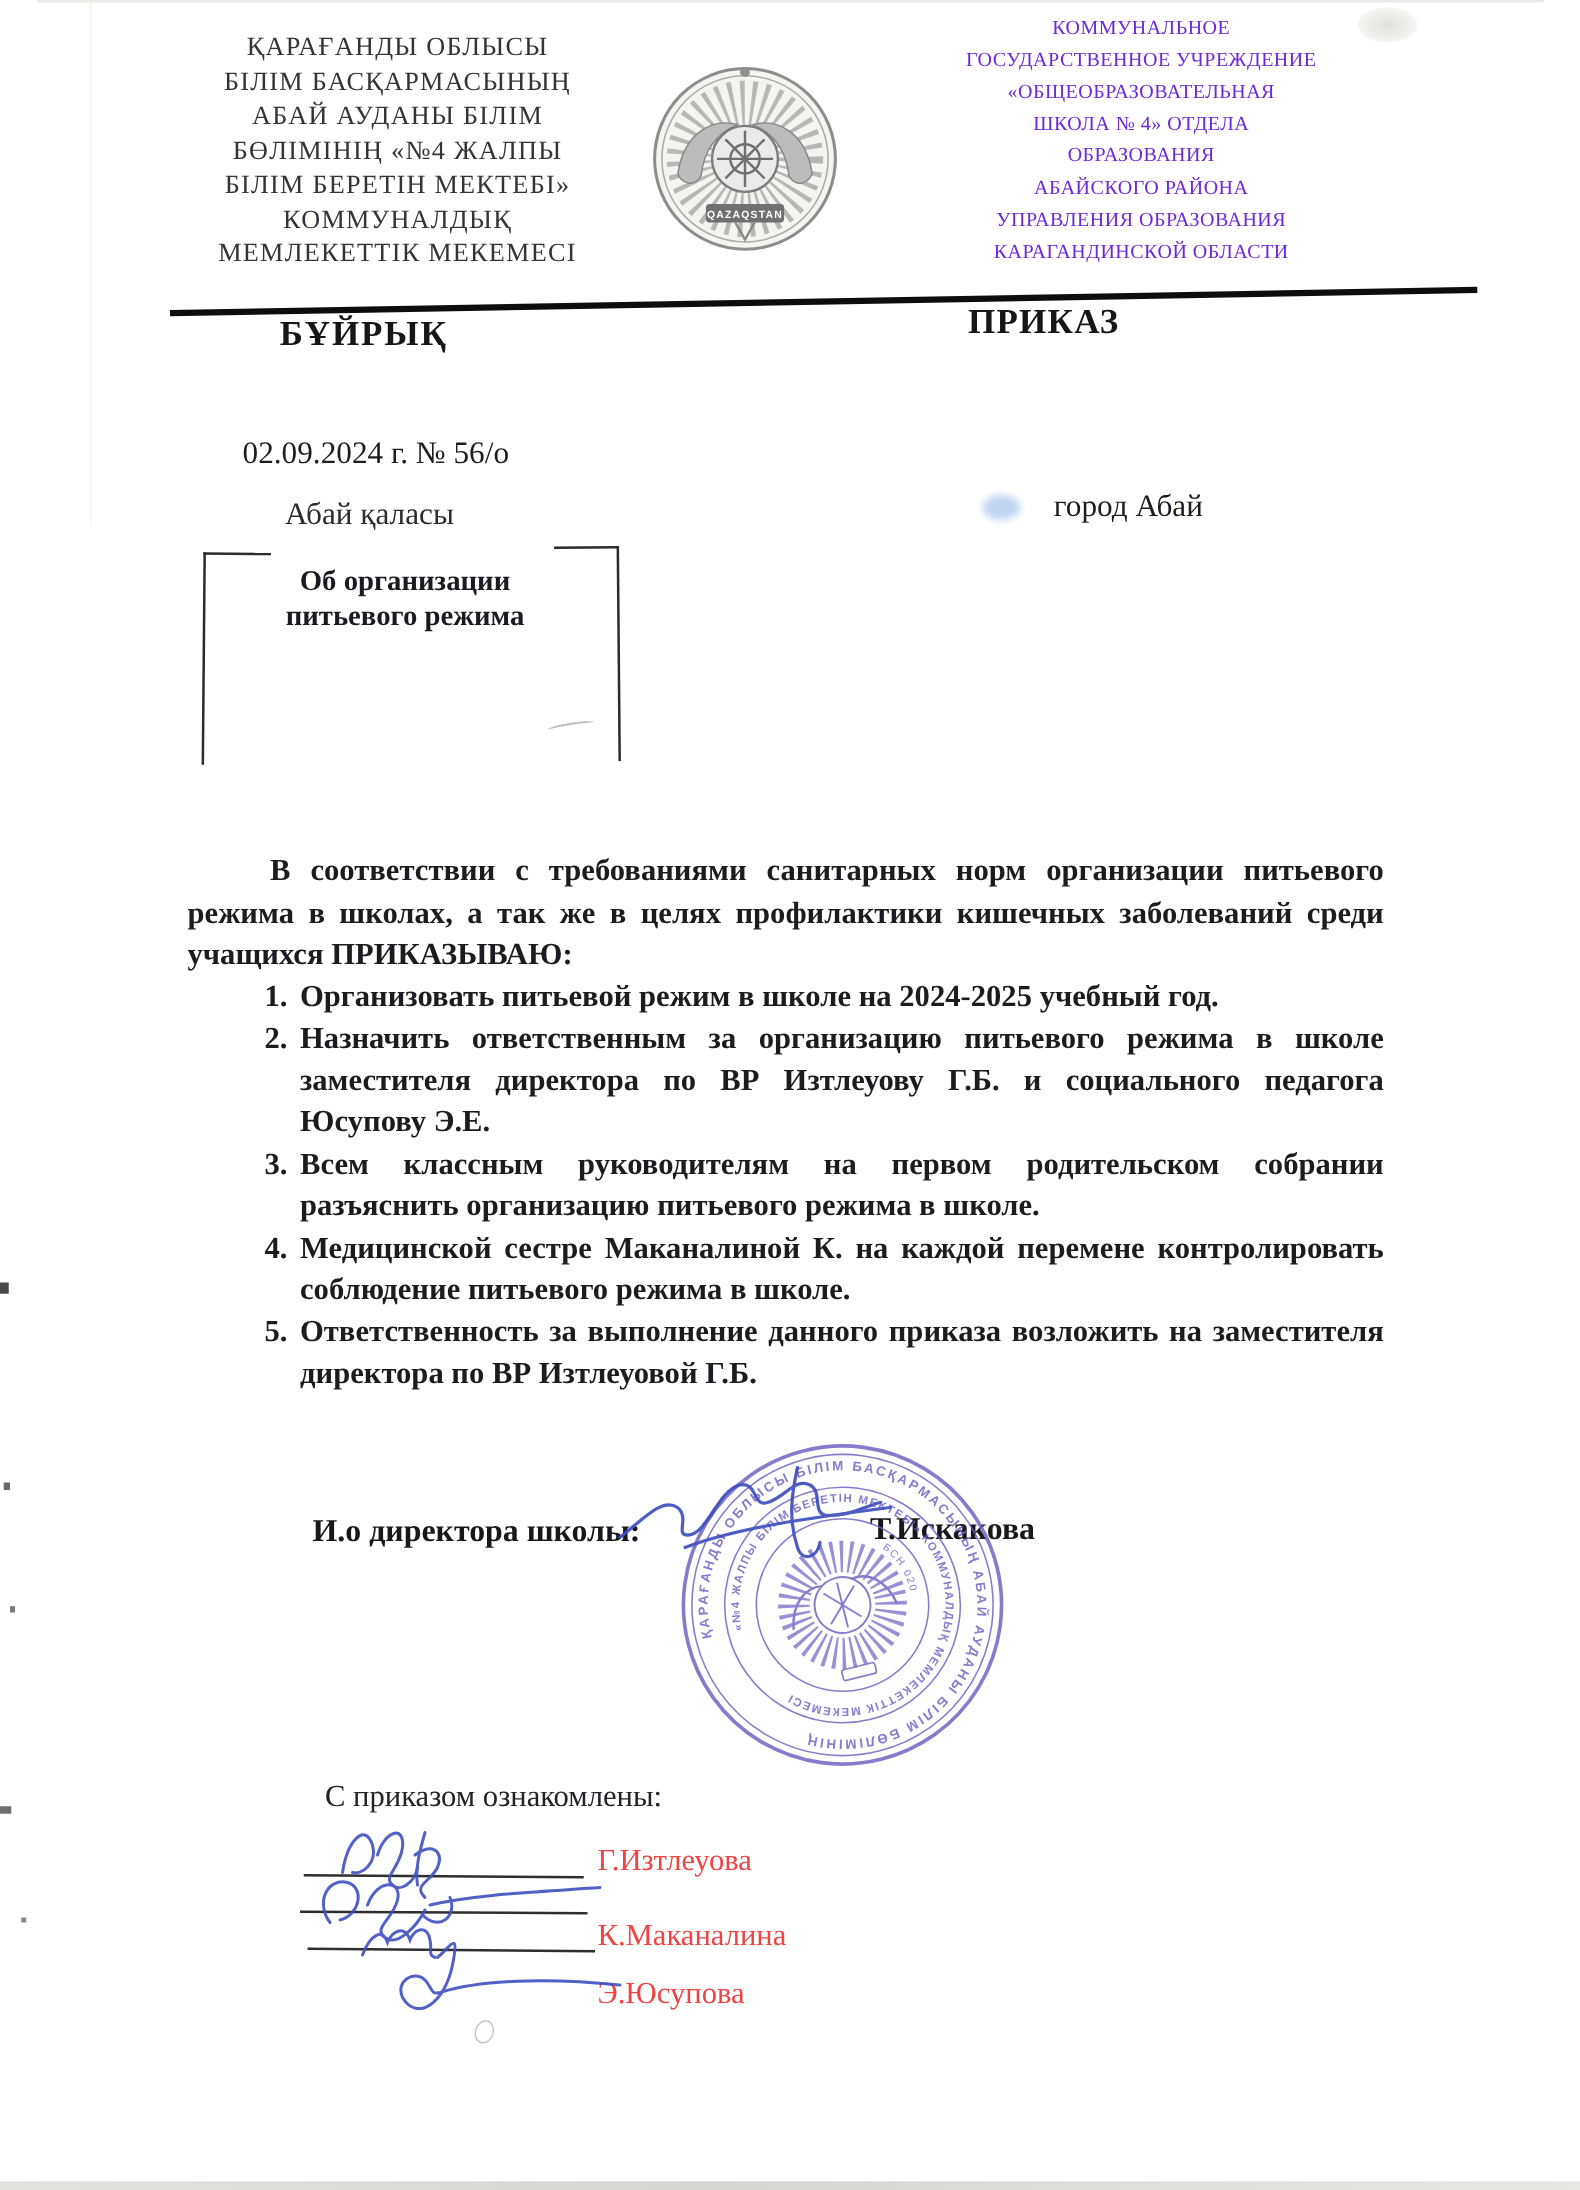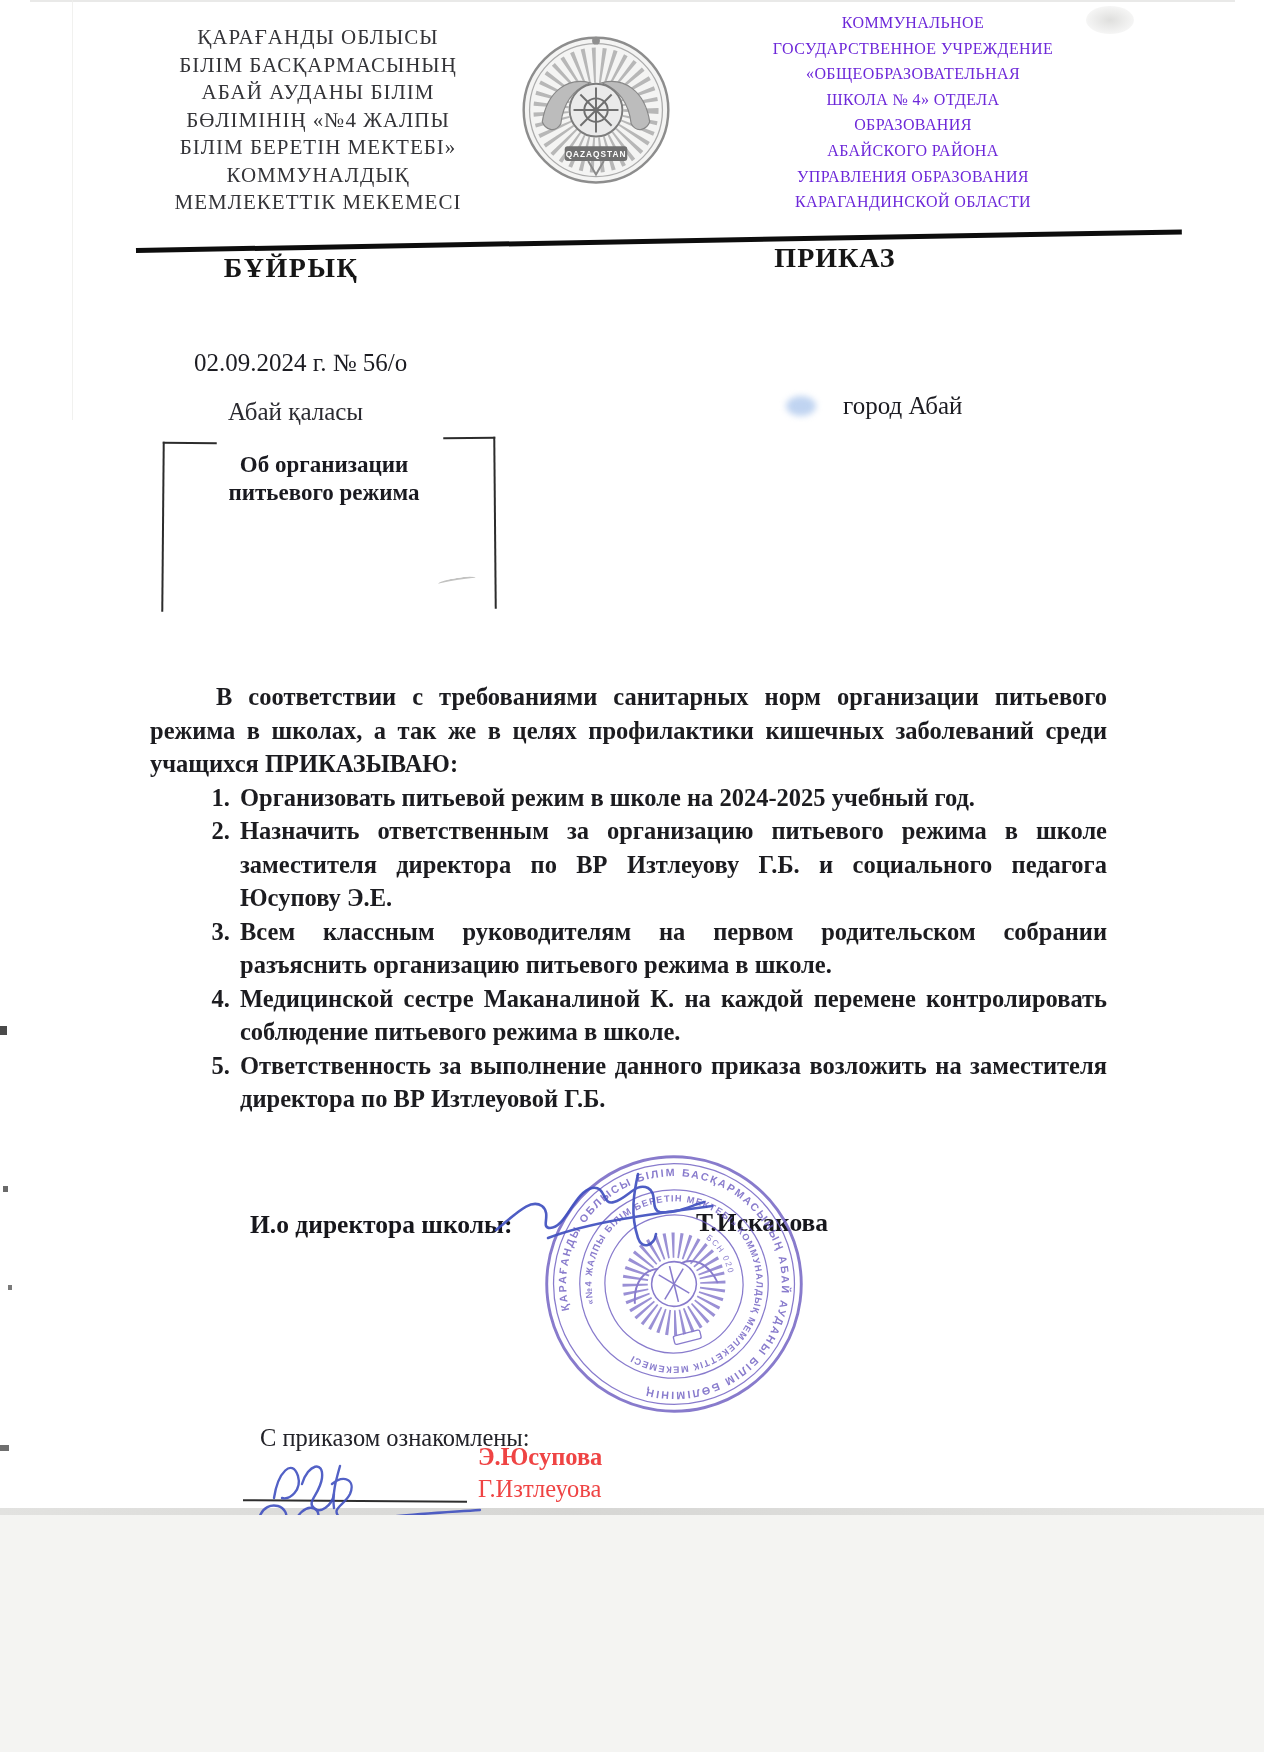--- a/index.html
+++ b/index.html
@@ -4,7 +4,7 @@
 <style>
   html,body{margin:0;padding:0;background:#f4f4f2;}
   .page{
-    position:relative;width:1264px;height:1515px;margin:0 auto;
+    position:relative;width:1264px;height:1752px;margin:0 auto;
     background:#ffffff;overflow:hidden;
     font-family:"Liberation Serif","DejaVu Serif",serif;color:#1e1e1e;
   }

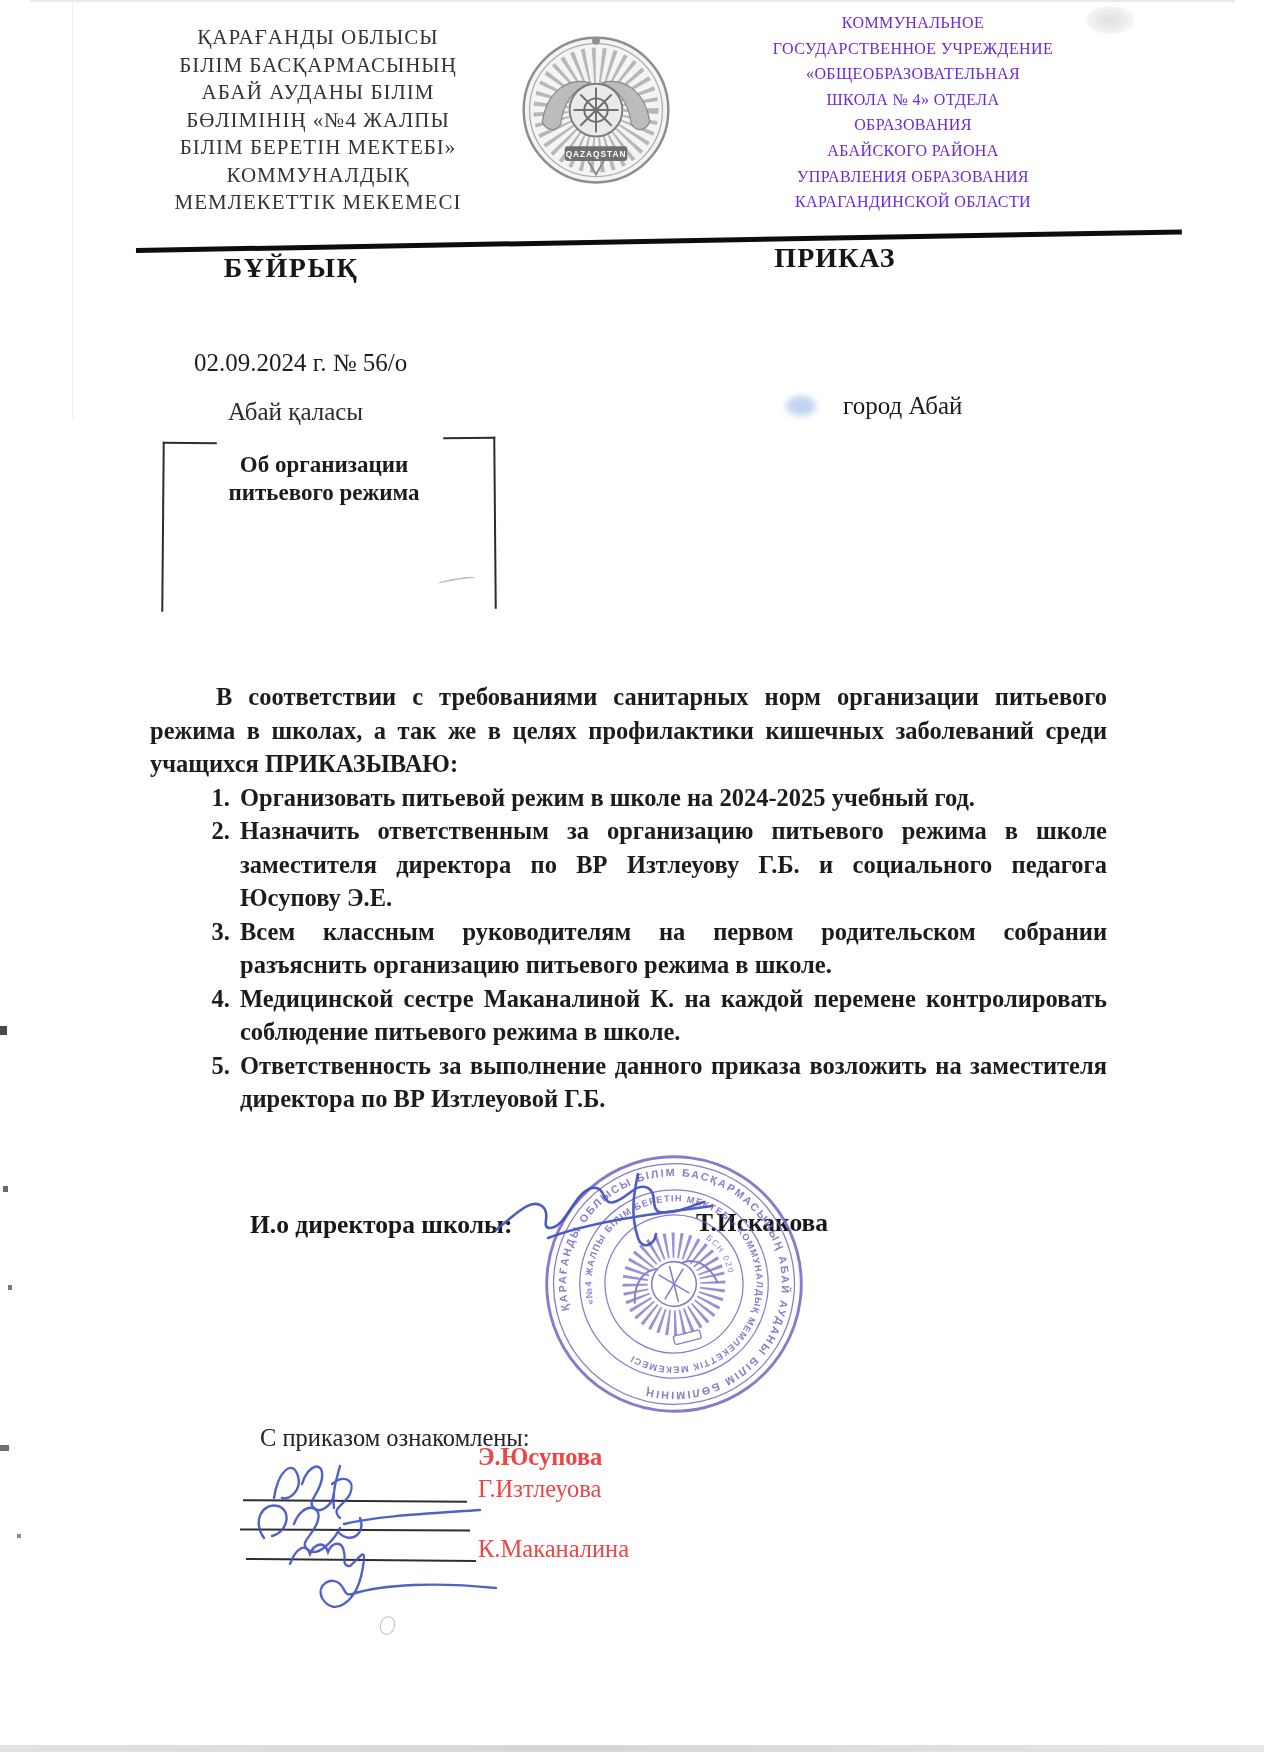--- a/index.html
+++ b/index.html
@@ -20,7 +20,7 @@
     letter-spacing:.4px;color:#6d28d9;
   }
   .org-left span,.org-right span{display:block;}
-  .emblem-wrap{position:absolute;left:510px;top:28px;width:172px;height:172px;}
+  .emblem-wrap{position:absolute;left:510px;top:45px;width:172px;height:172px;}
   
   .divider{
     position:absolute;left:136px;top:248px;width:1046px;height:5px;

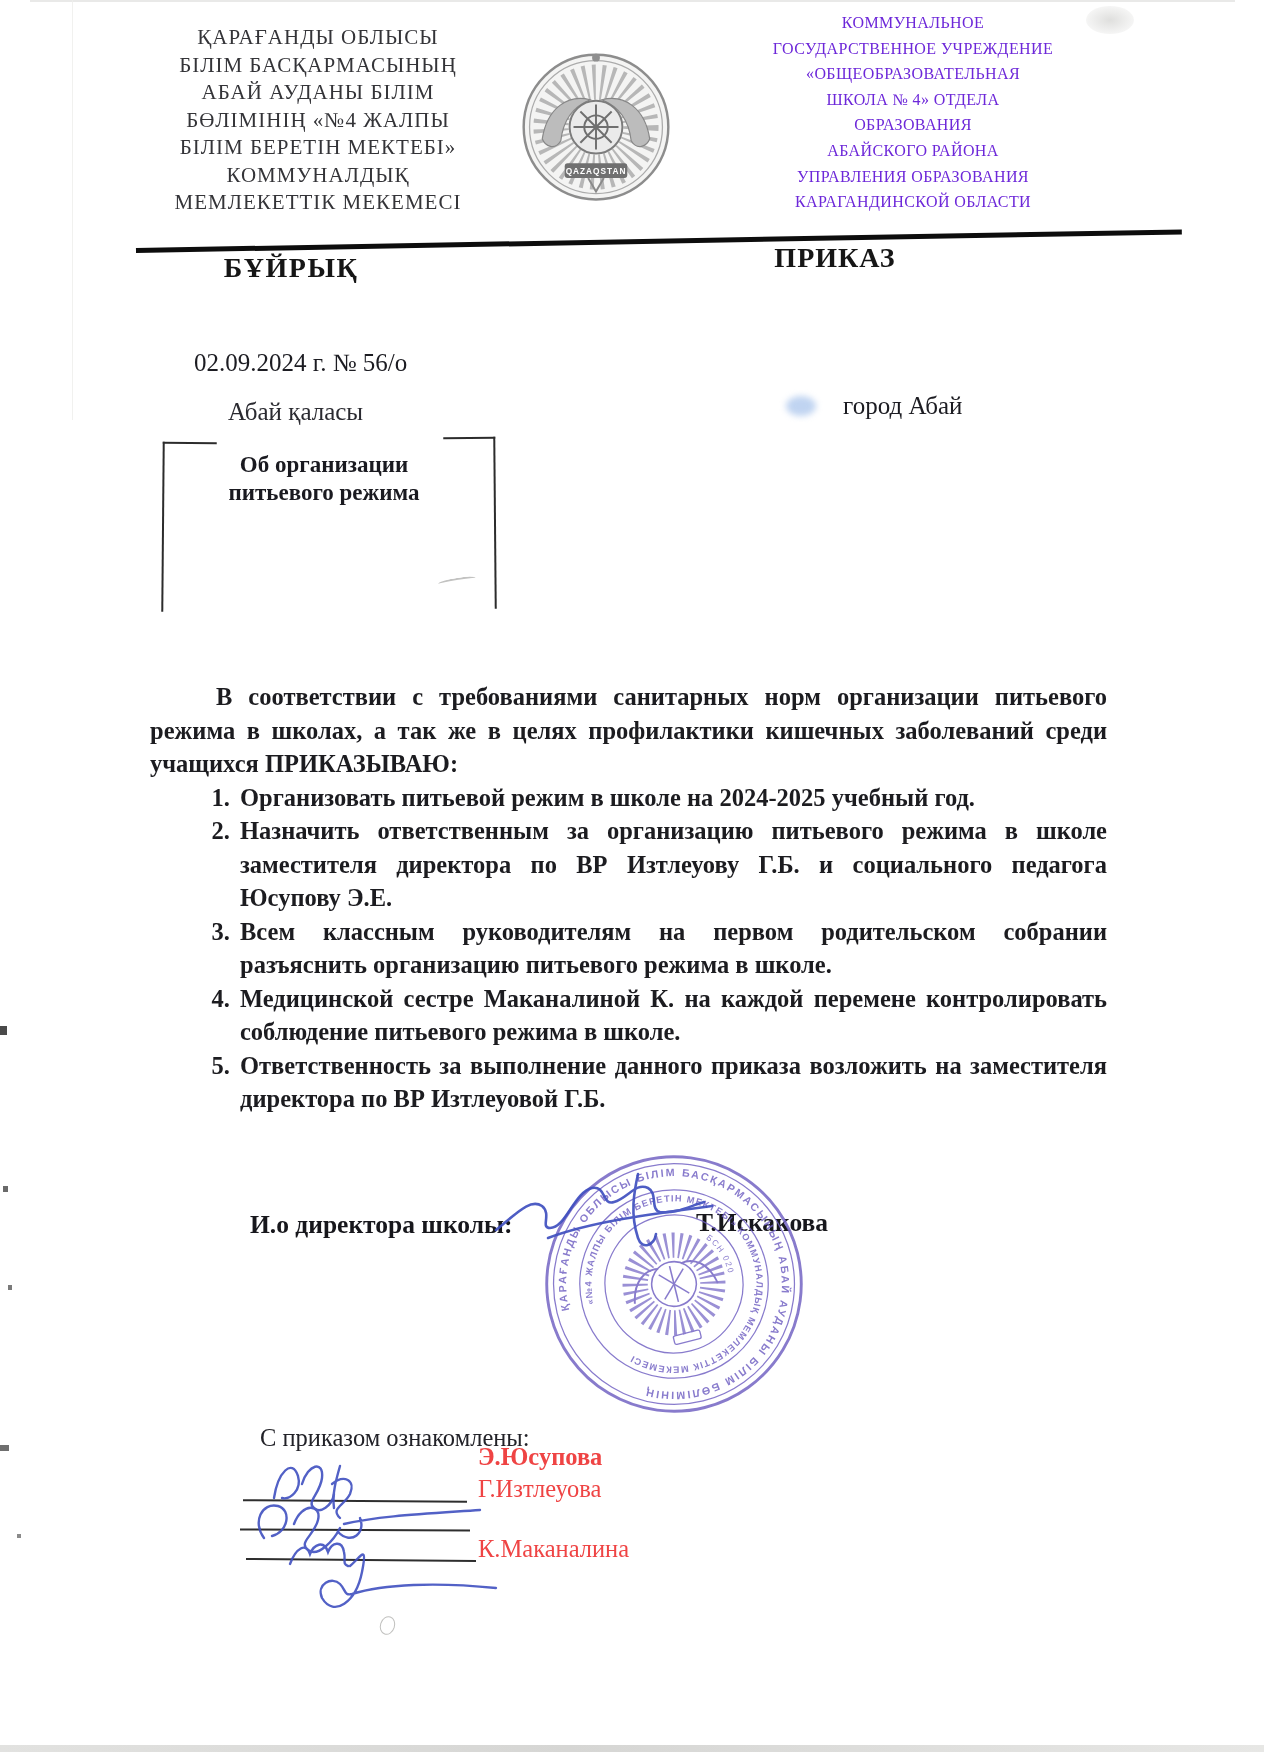--- a/index.html
+++ b/index.html
@@ -84,7 +84,7 @@
   .ack-line3{left:246px;top:1559px;width:230px;transform:rotate(.5deg);}
   .ack-name{position:absolute;left:478px;font-size:24.5px;color:#ef4444;}
   .ack-name1{top:1475px;}
-  .ack-name2{top:1443px;font-weight:bold;}
+  .ack-name2{top:1581px;}
   .ack-name3{top:1535px;}
   .ack-ink{position:absolute;left:232px;top:1436px;width:320px;height:200px;z-index:4;}
   

